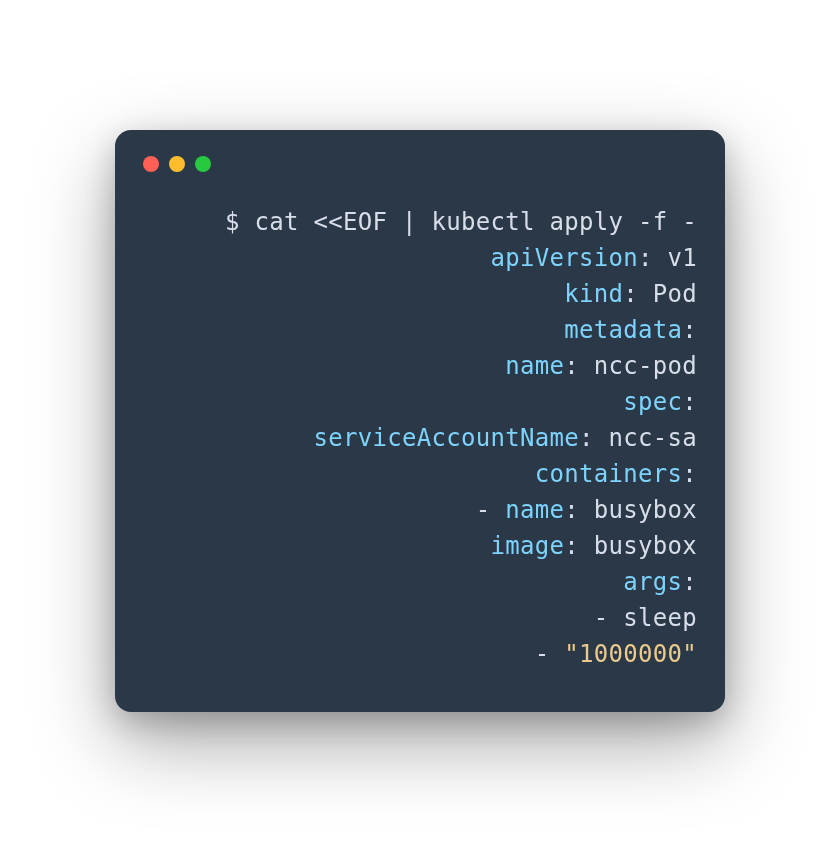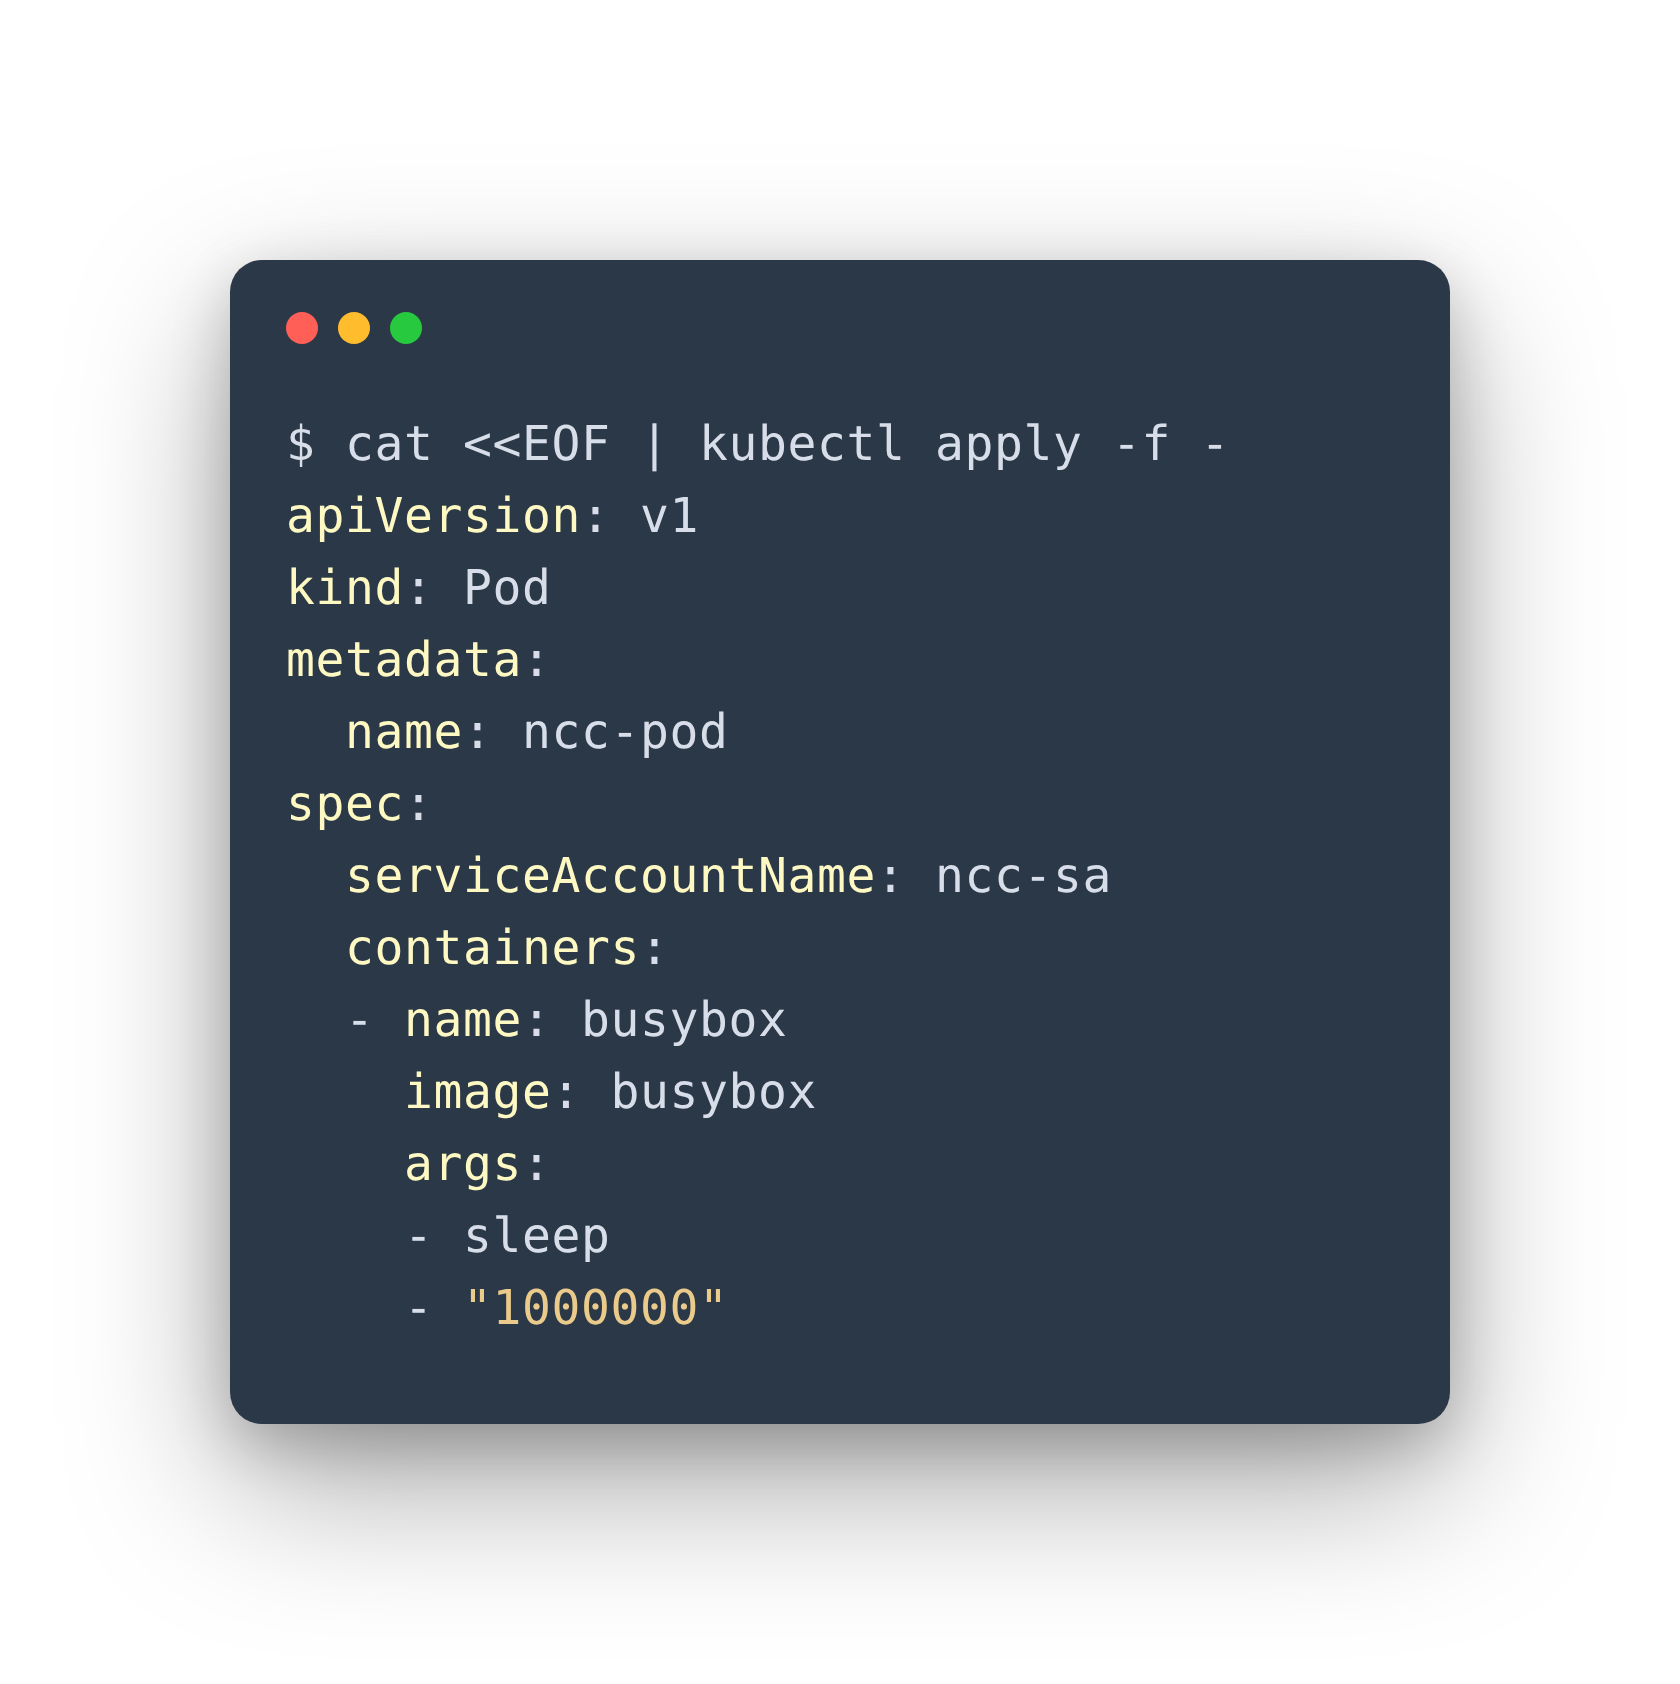--- a/index.html
+++ b/index.html
@@ -24,6 +24,7 @@
       border-radius: 16px;
       box-shadow: 0 30px 80px rgba(0,0,0,0.35), 0 10px 30px rgba(0,0,0,0.2);
       padding: 22px 28px 40px 28px;
+      text-align: right;
     }
 
     .titlebar {

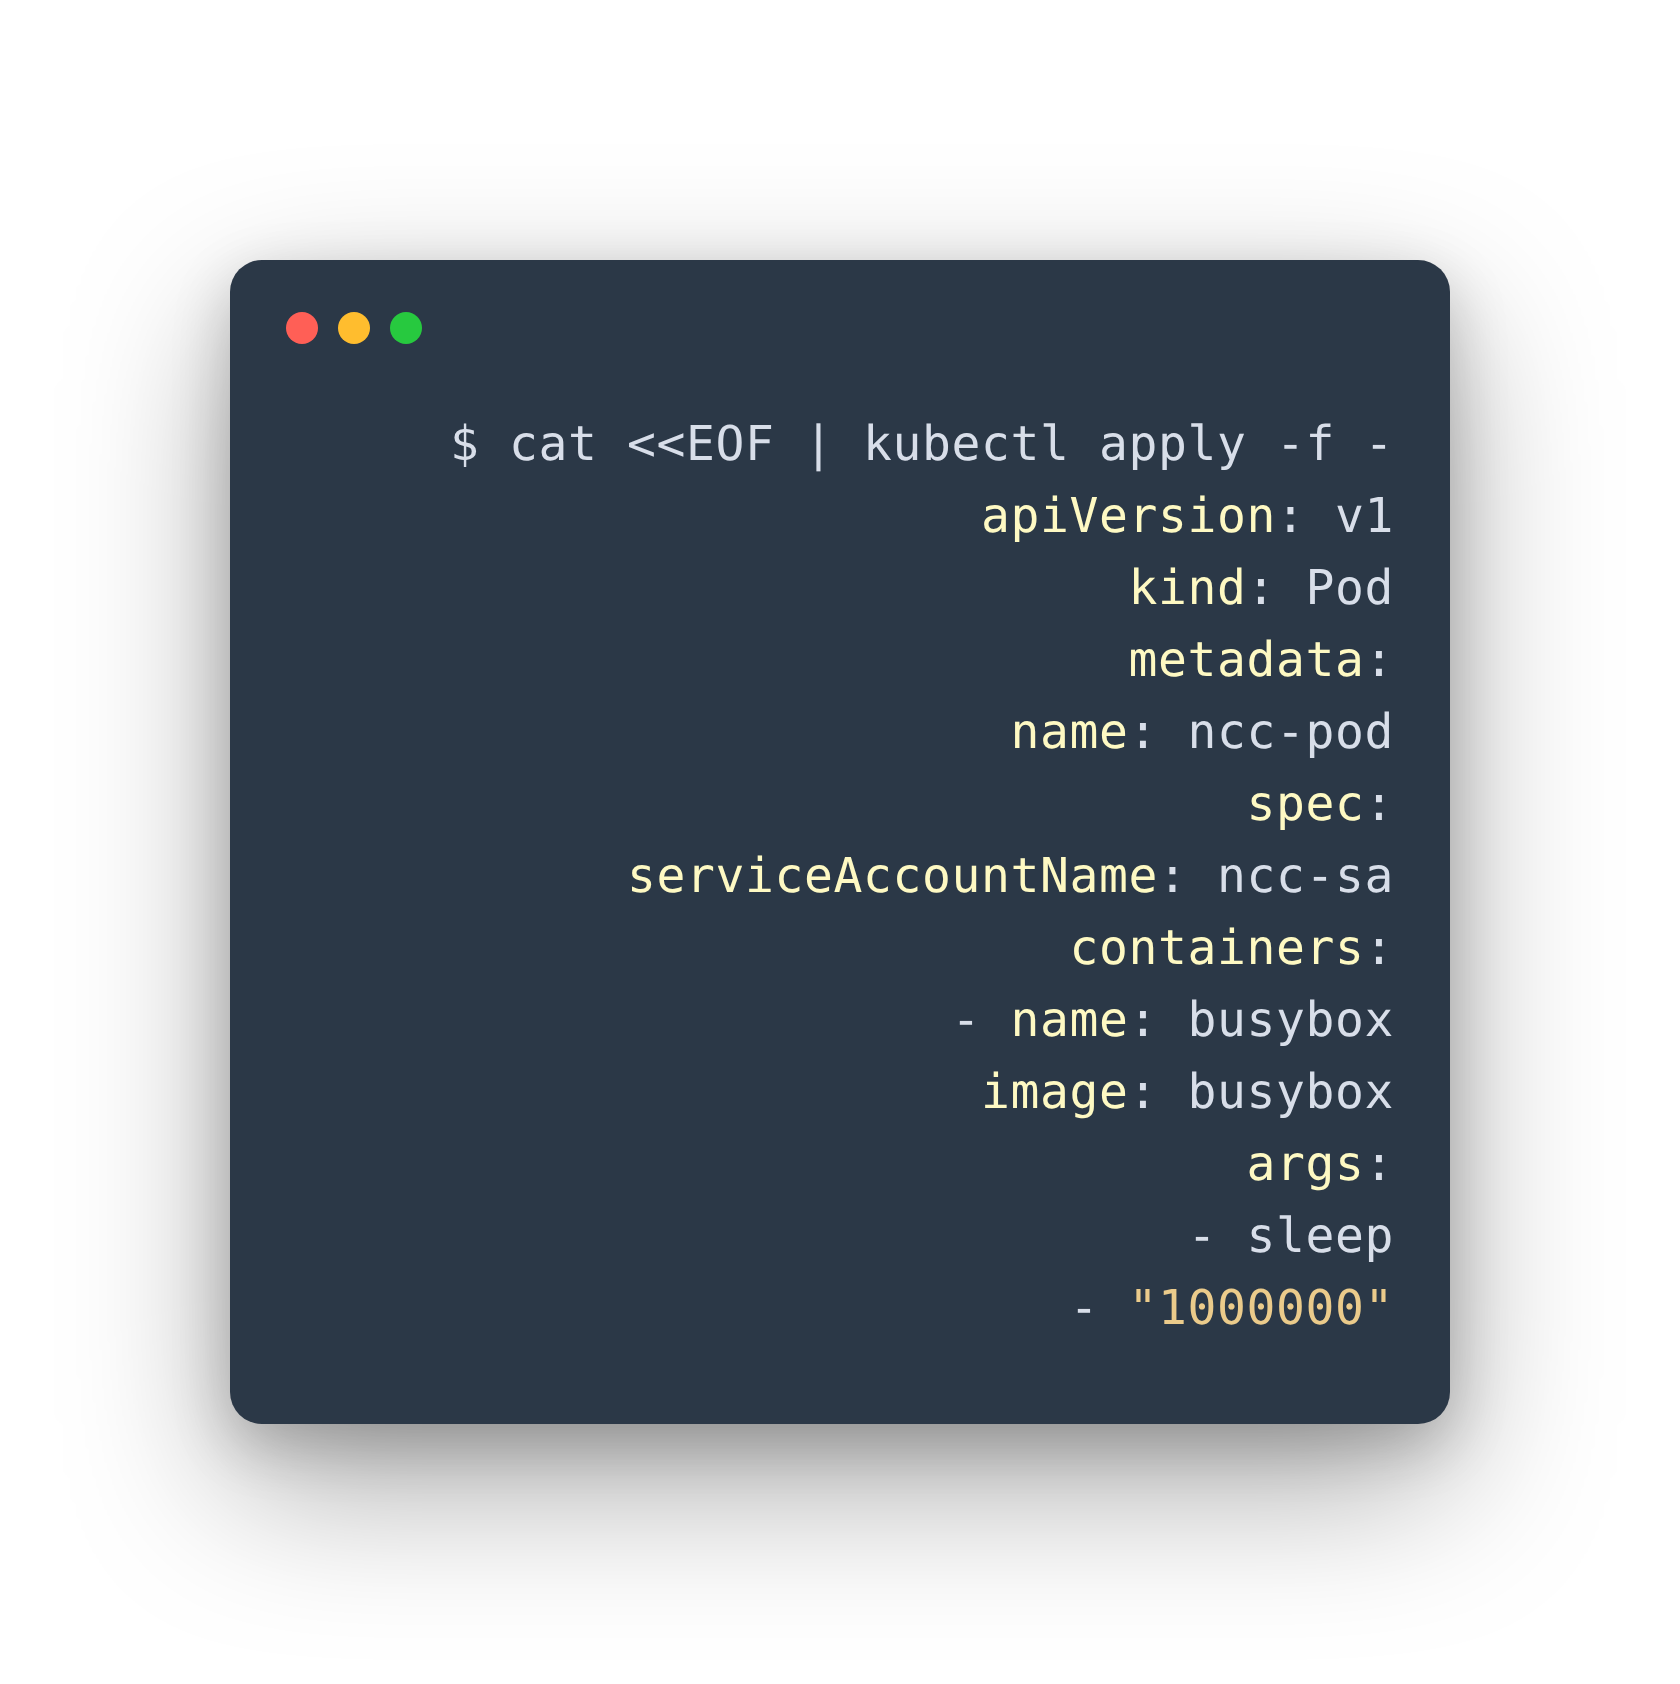--- a/index.html
+++ b/index.html
@@ -53,7 +53,7 @@
       letter-spacing: 0.3px;
     }
 
-    .key { color: #fef9c3; }
+    .key { color: #7dd3fc; }
     .str { color: #ebcb8b; }
     .plain { color: #d8dee9; }
     .cmd { color: #d8dee9; }

